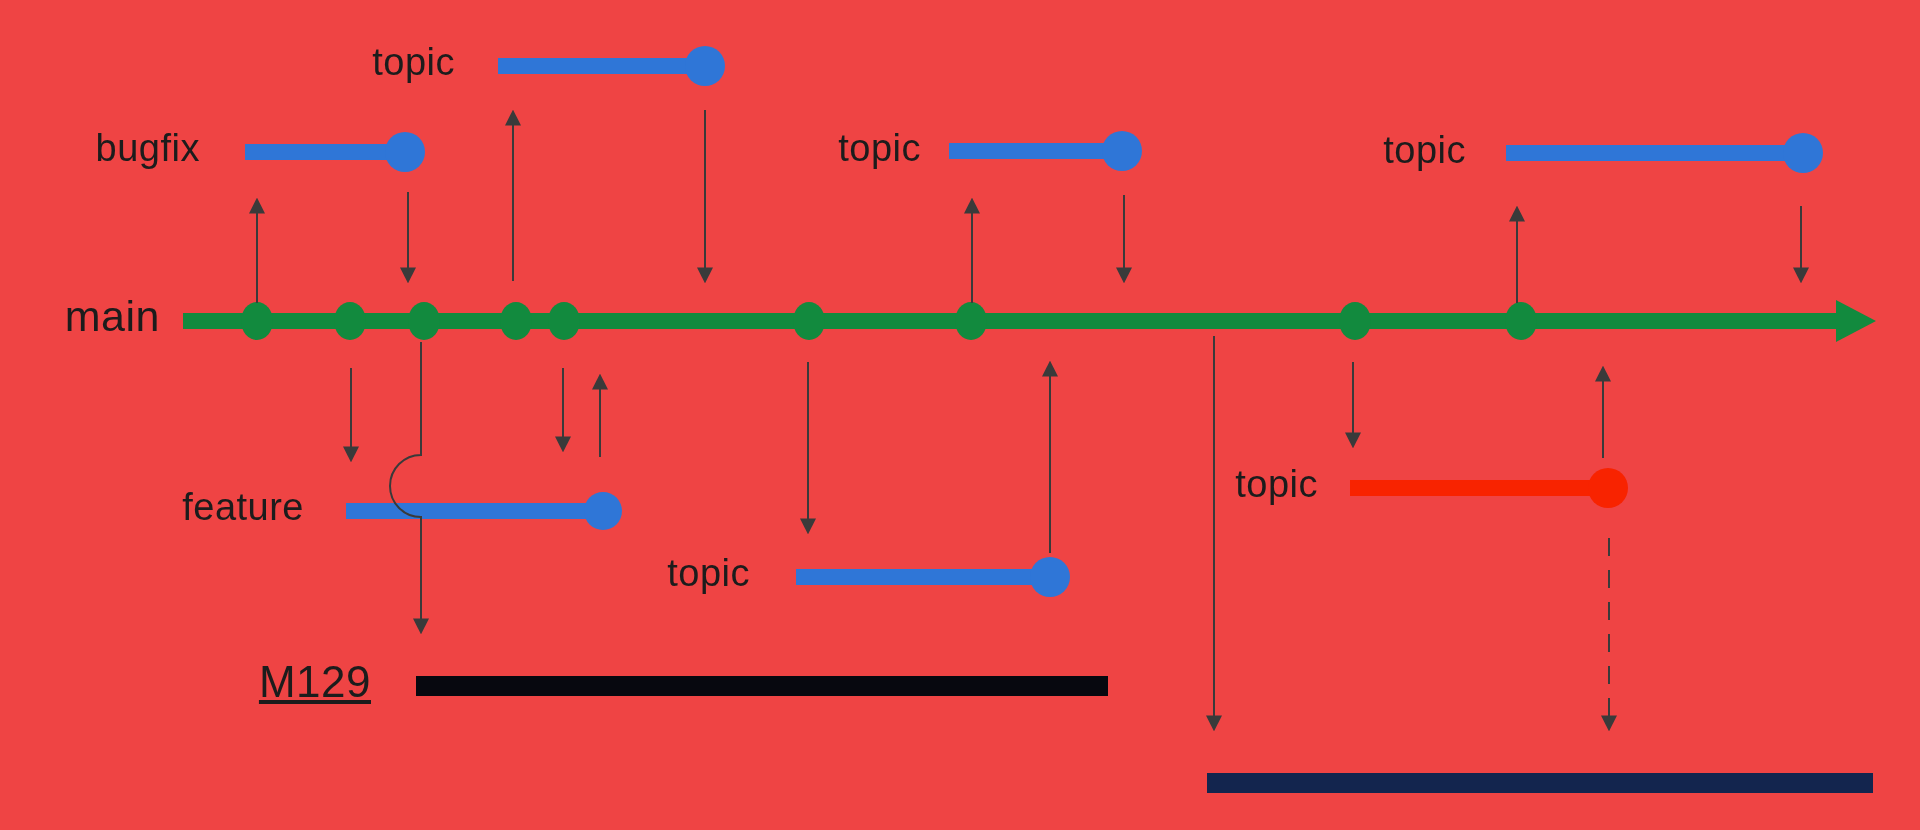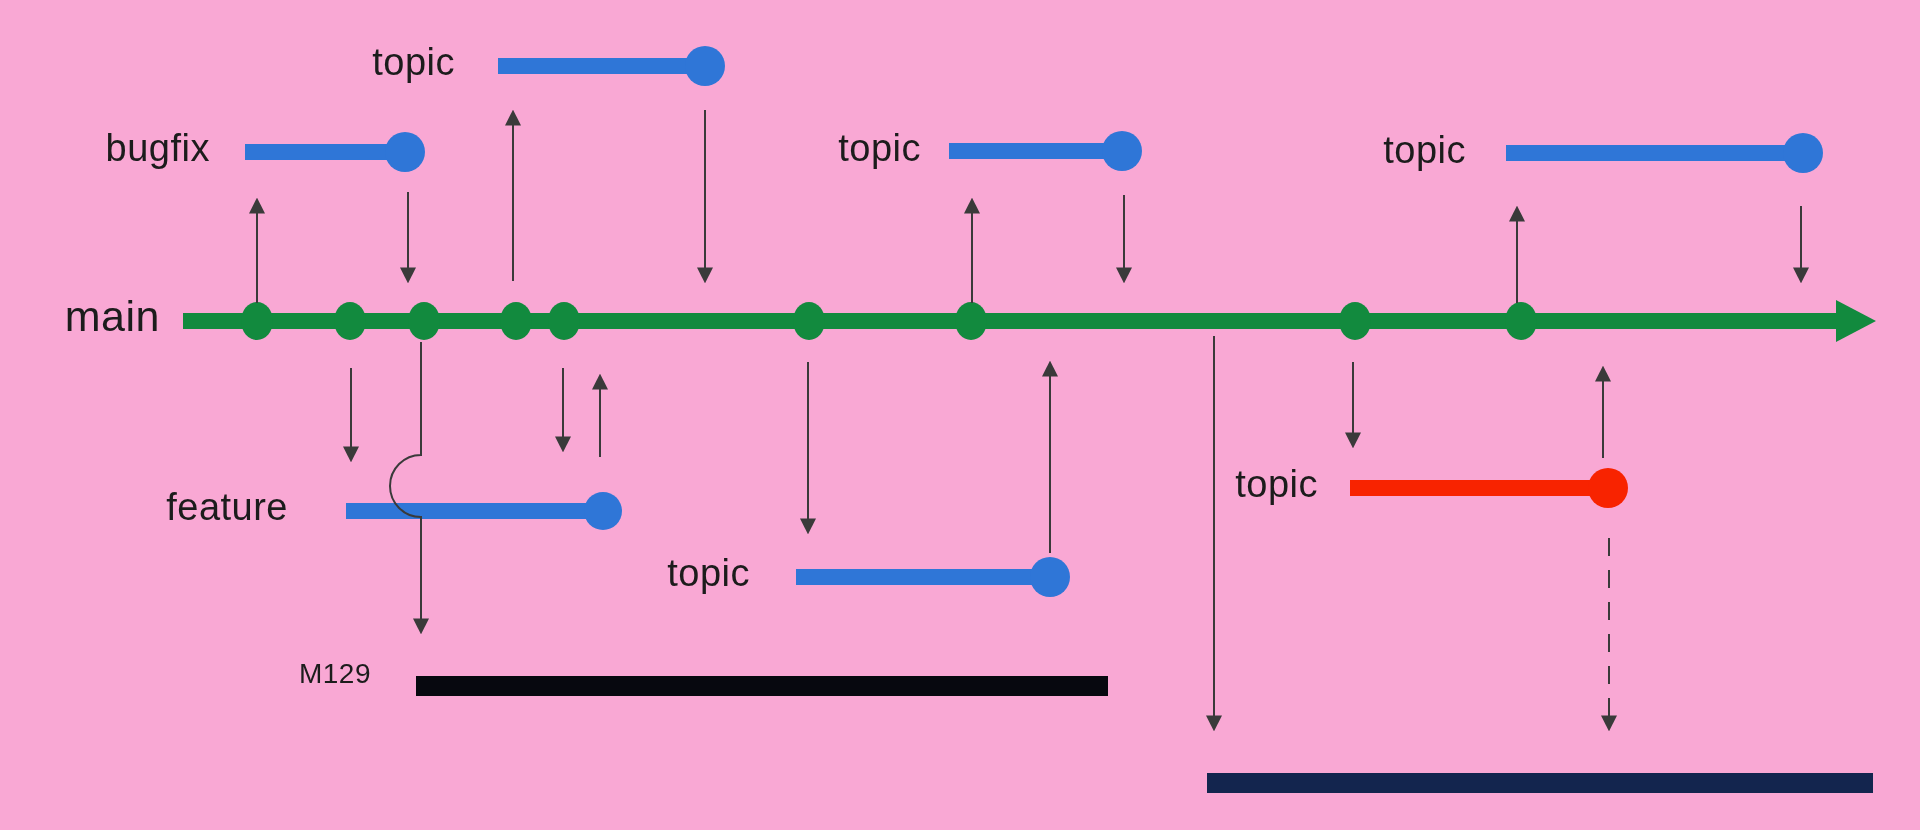--- a/index.html
+++ b/index.html
@@ -6,7 +6,7 @@
   #stage{
     position:relative;
     width:1920px;height:830px;
-    background:#f9a8d4;
+    background:#ef4444;
     overflow:hidden;
     font-family:"Liberation Sans","DejaVu Sans",sans-serif;
   }

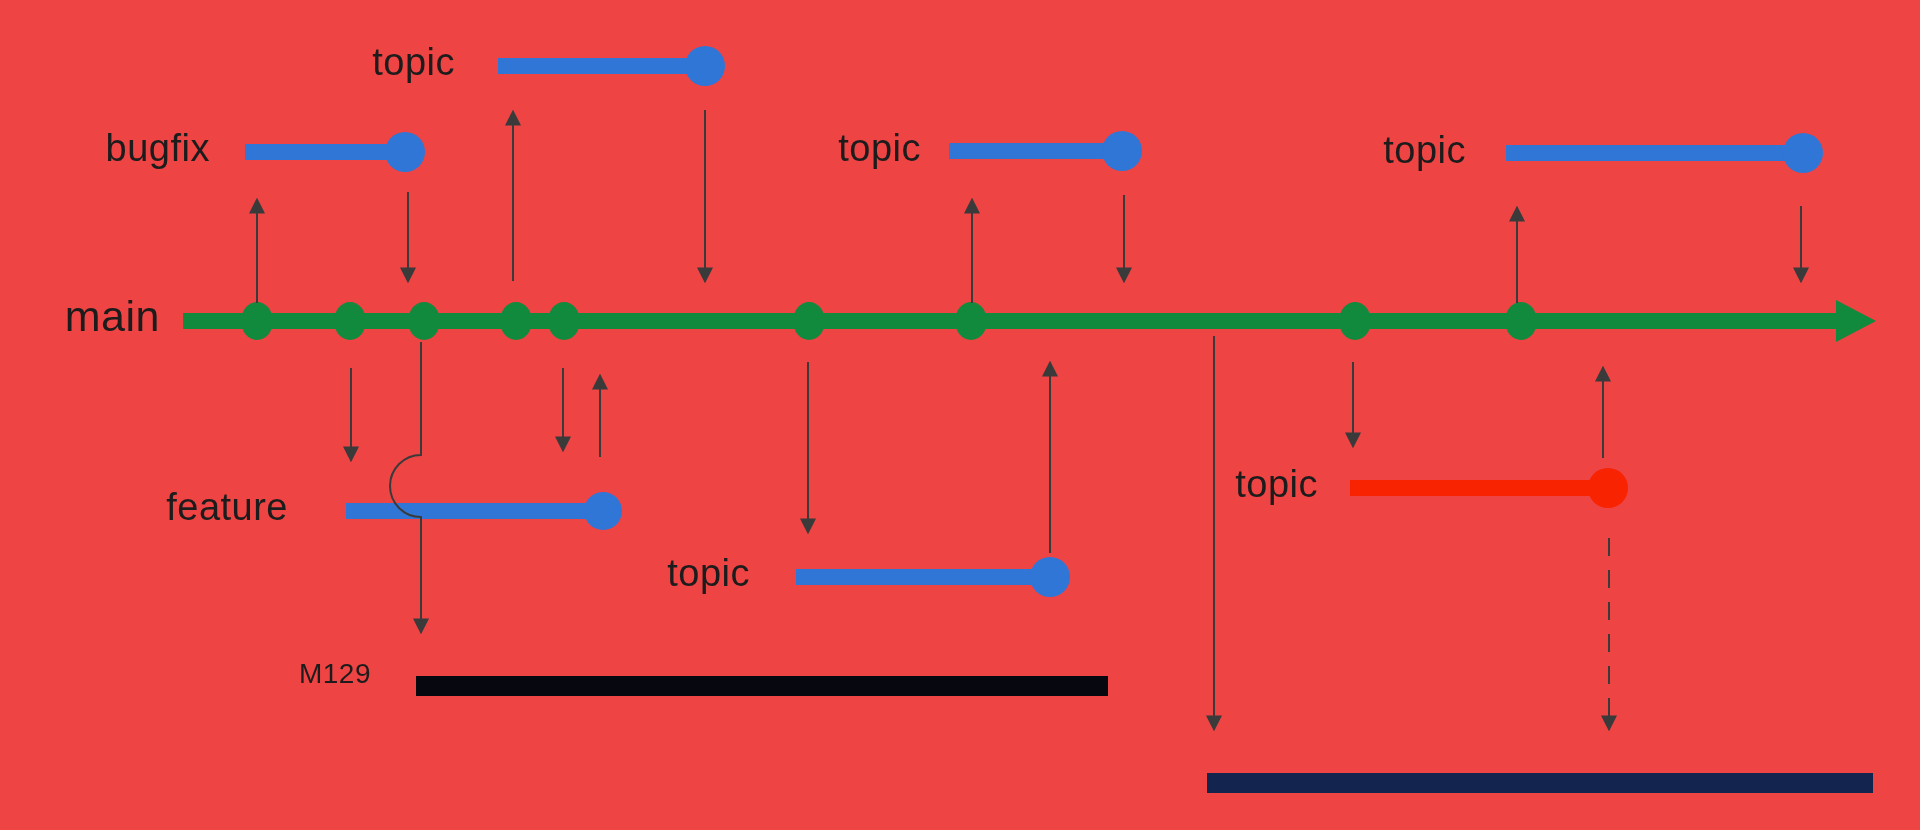--- a/index.html
+++ b/index.html
@@ -110,7 +110,7 @@
   </svg>
 
   <div class="lbl lbl-branch" style="left:255px;top:43px;">topic</div>
-  <div class="lbl lbl-branch" style="left:10px;top:129px;">bugfix</div>
+  <div class="lbl lbl-branch" style="left:0;top:129px;">bugfix</div>
   <div class="lbl lbl-branch" style="left:721px;top:129px;">topic</div>
   <div class="lbl lbl-branch" style="left:1266px;top:131px;">topic</div>
   <div class="lbl lbl-main" style="left:-40px;top:295px;">main</div>

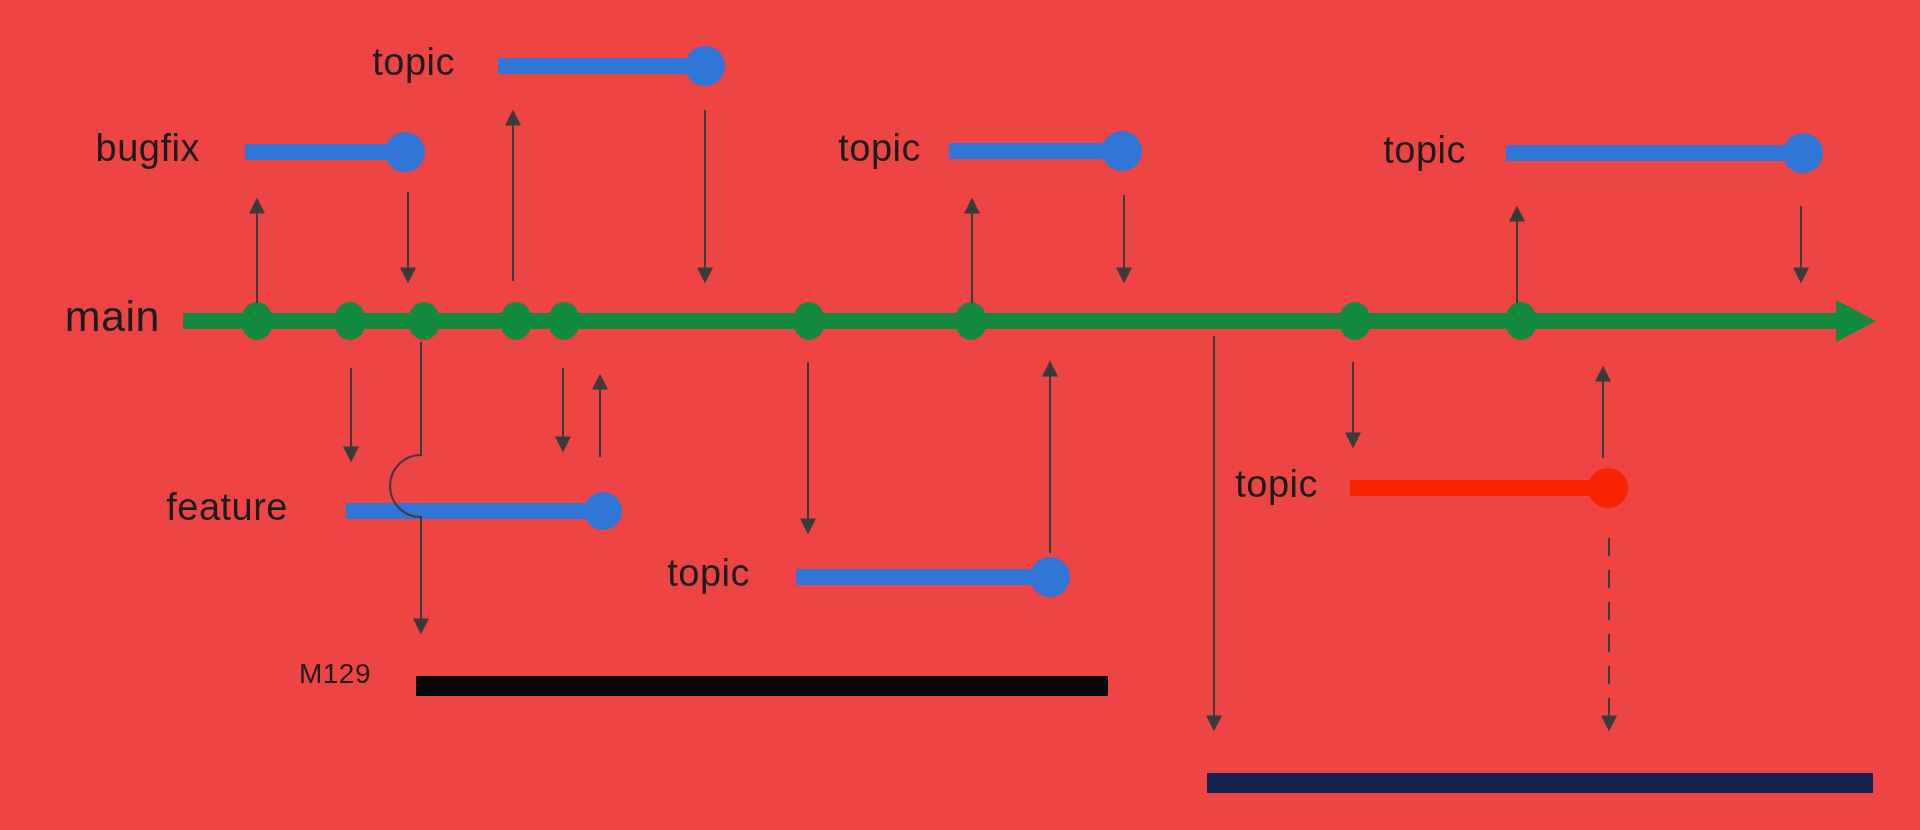--- a/index.html
+++ b/index.html
@@ -114,7 +114,7 @@
   <div class="lbl lbl-branch" style="left:721px;top:129px;">topic</div>
   <div class="lbl lbl-branch" style="left:1266px;top:131px;">topic</div>
   <div class="lbl lbl-main" style="left:-40px;top:295px;">main</div>
-  <div class="lbl lbl-branch" style="left:88px;top:488px;">feature</div>
+  <div class="lbl lbl-branch" style="left:104px;top:488px;">feature</div>
   <div class="lbl lbl-branch" style="left:1118px;top:465px;">topic</div>
   <div class="lbl lbl-branch" style="left:550px;top:554px;">topic</div>
   <div class="lbl lbl-milestone" style="left:171px;top:660px;">M129</div>

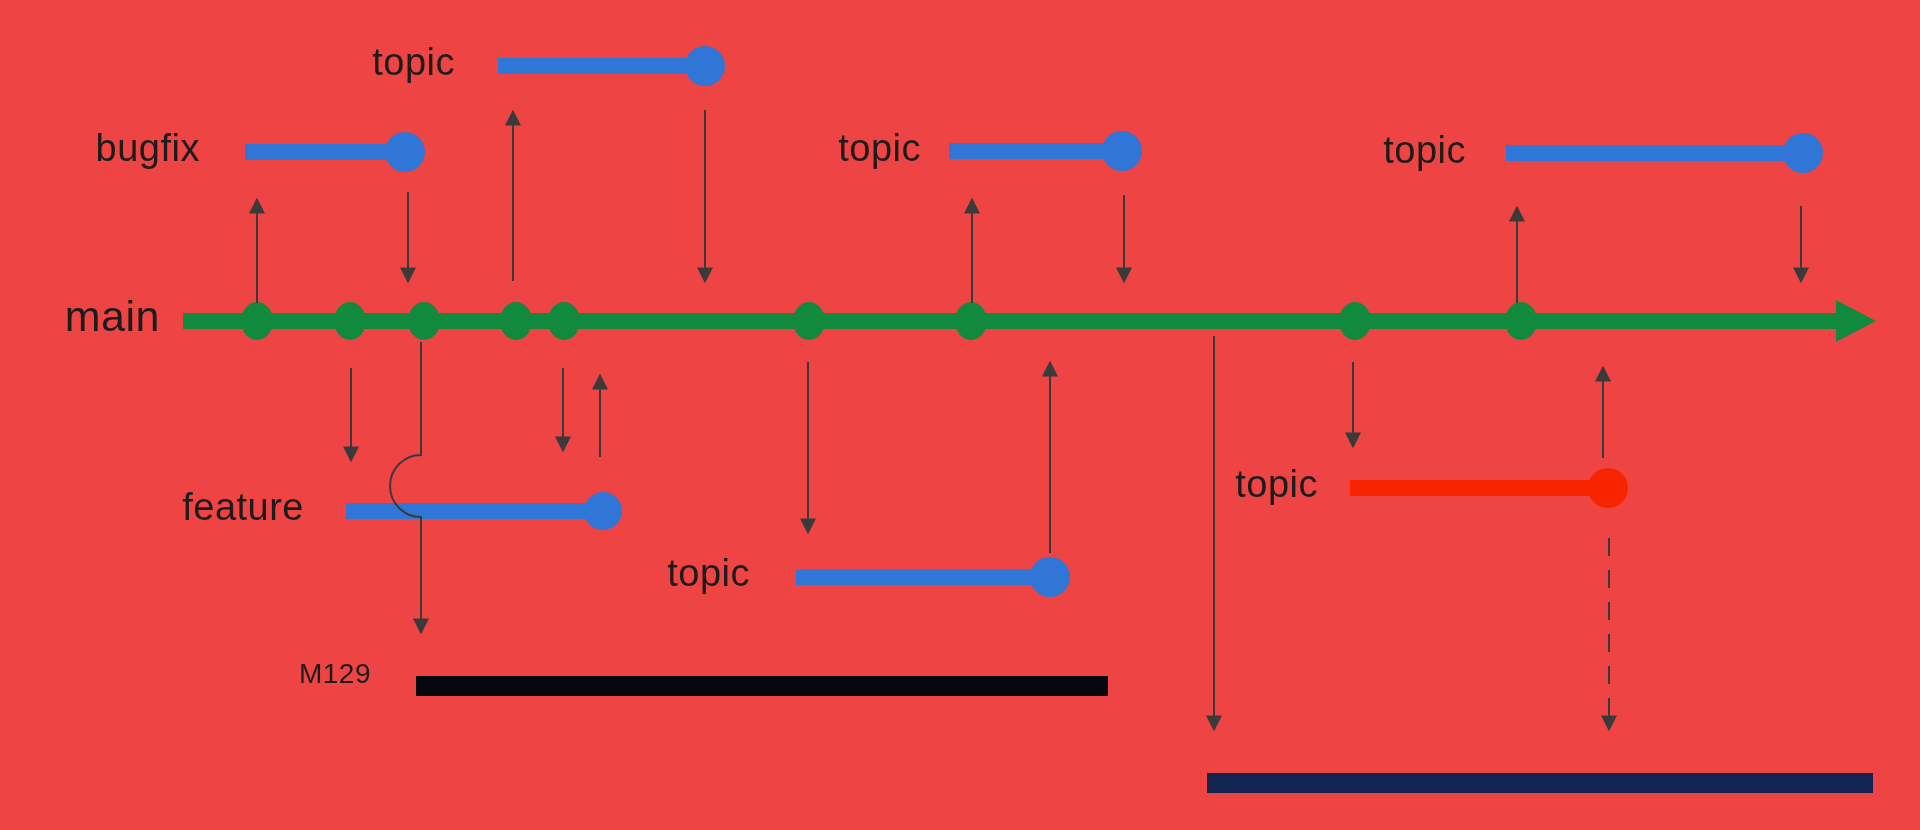--- a/index.html
+++ b/index.html
@@ -23,7 +23,7 @@
   }
   .lbl-branch{font-size:38px;}
   .lbl-main{font-size:43px;}
-  .lbl-milestone{font-size:28px;}
+  .lbl-milestone{font-size:44px;text-decoration:underline;}
 </style>
 </head>
 <body>

